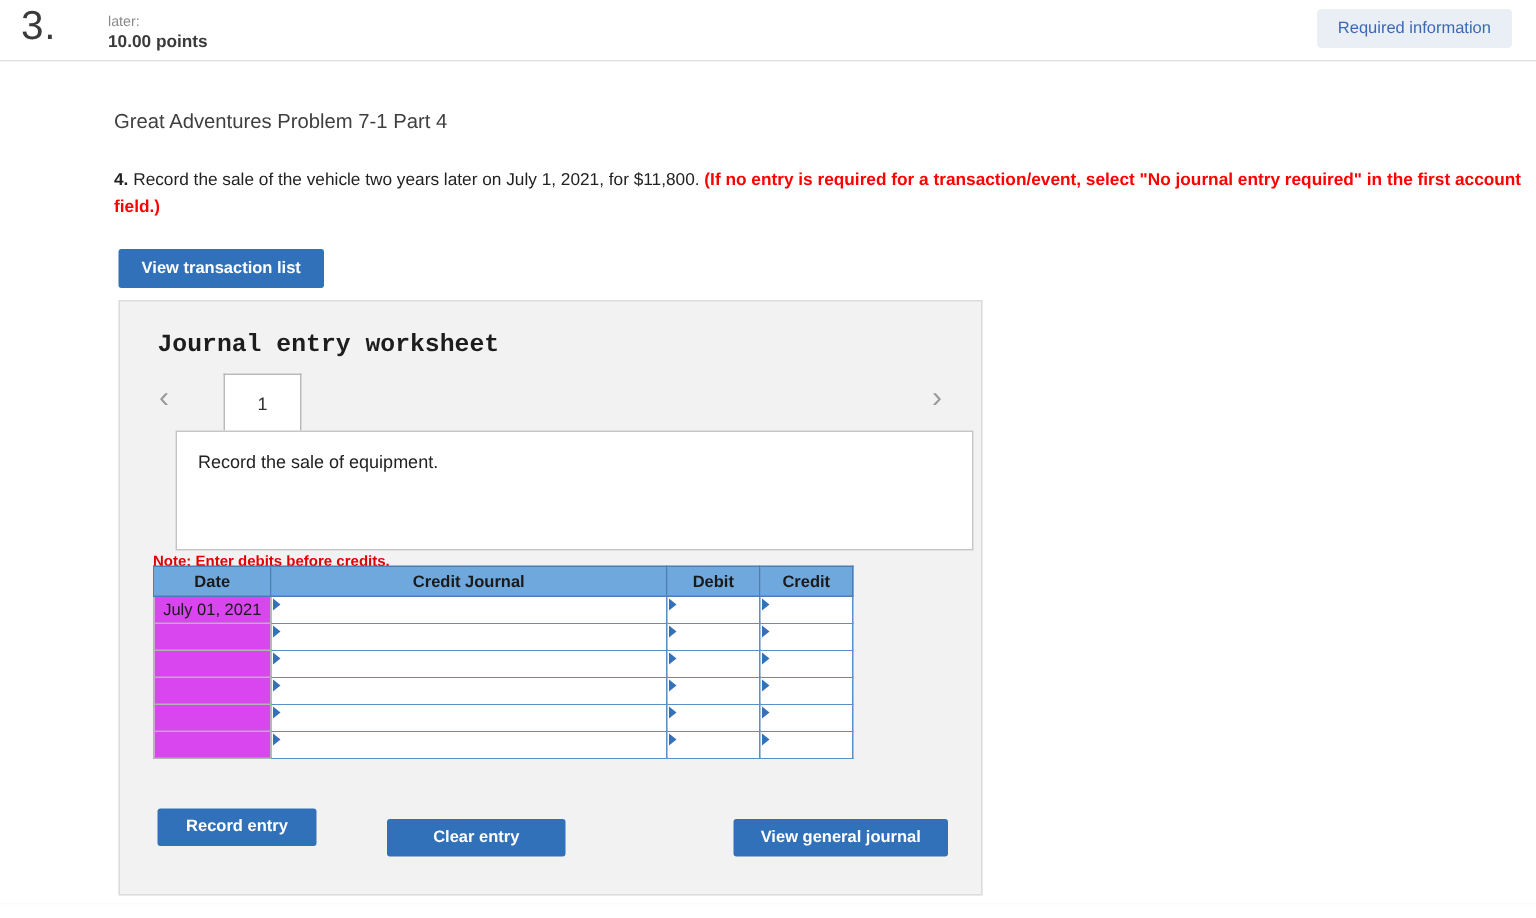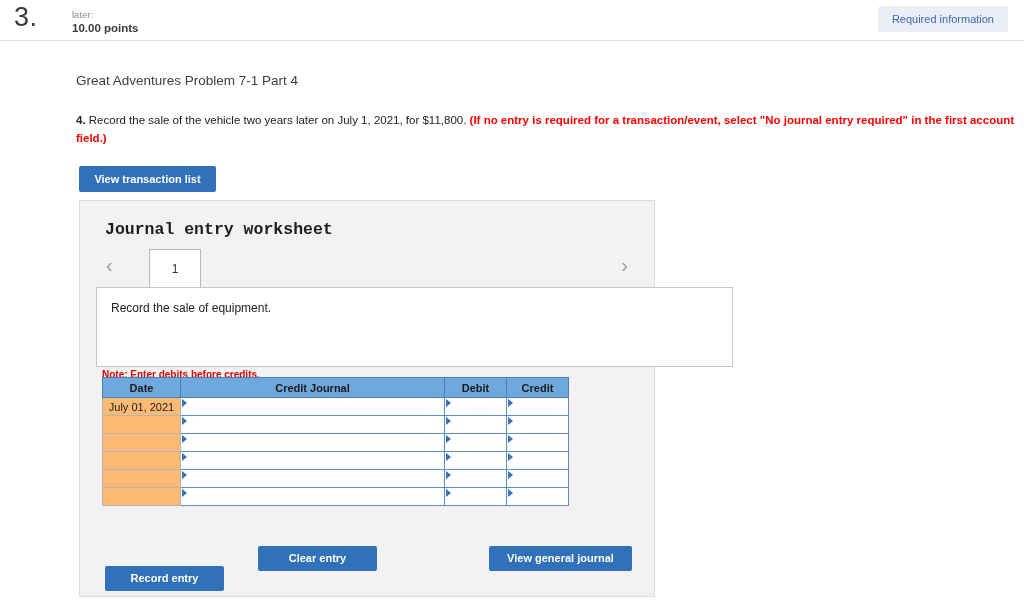--- a/index.html
+++ b/index.html
@@ -168,9 +168,9 @@
   
   #entry-description-box {
     position: absolute;
-    left: 16px;
+    left: 37px;
     top: 86px;
-    width: 637px;
+    width: 532px;
     height: 80px;
     background: #ffffff;
     border: 1px solid #c6c6c6;

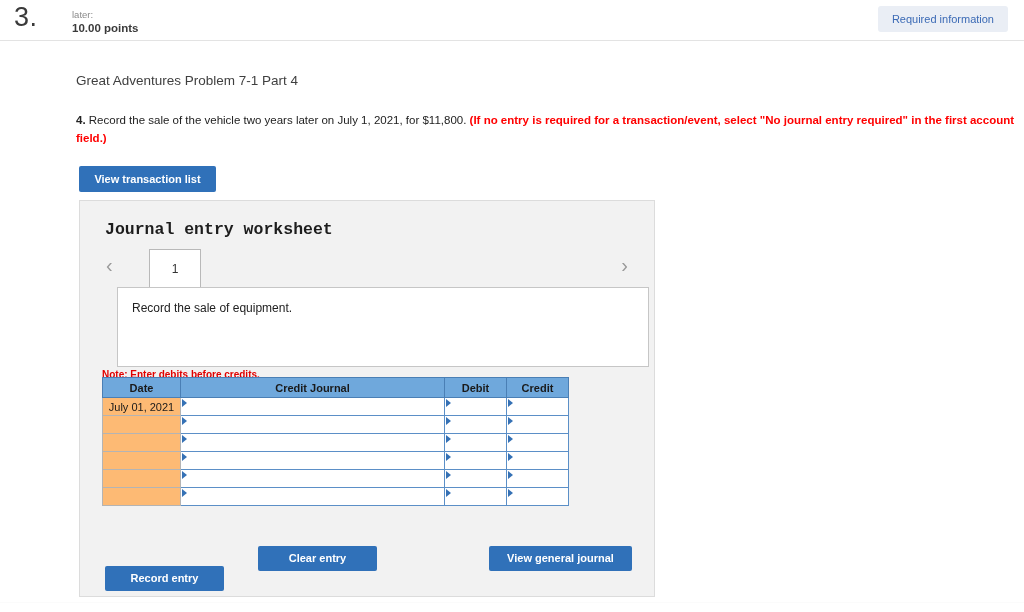--- a/index.html
+++ b/index.html
@@ -222,7 +222,7 @@
 
   td.date-cell {
     border: 1px solid #b4b4b4;
-    background: #fdba74;
+    background: #d946ef;
     font-size: 11px;
     color: #1a1a1a;
     text-align: center;

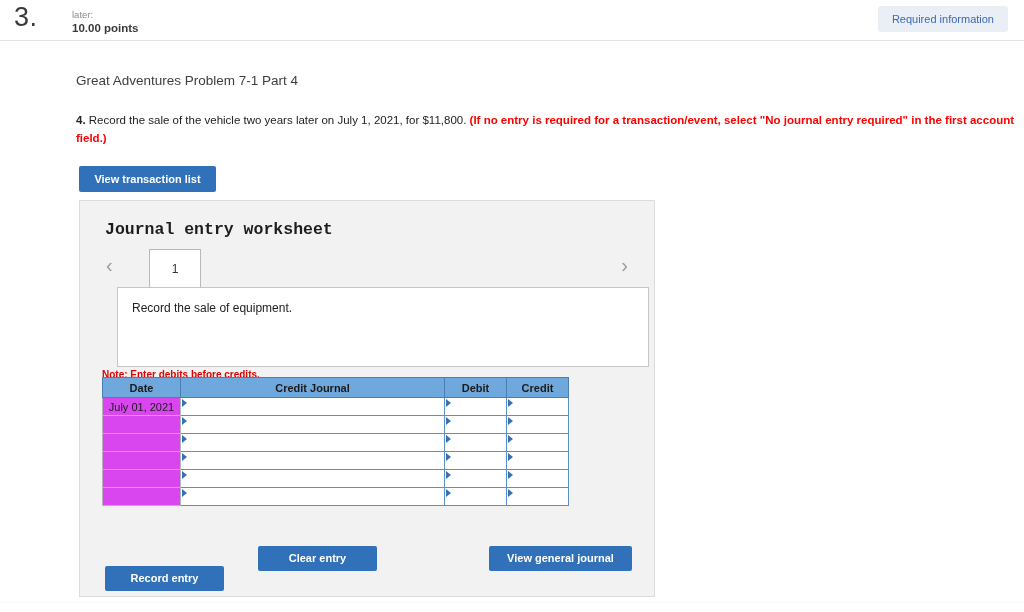--- a/index.html
+++ b/index.html
@@ -247,8 +247,8 @@
   #record-entry-button {
     position: absolute;
     left: 25px;
-    top: 365px;
-    width: 119px;
+    top: 338px;
+    width: 106px;
     height: 25px;
   }
   #clear-entry-button {

